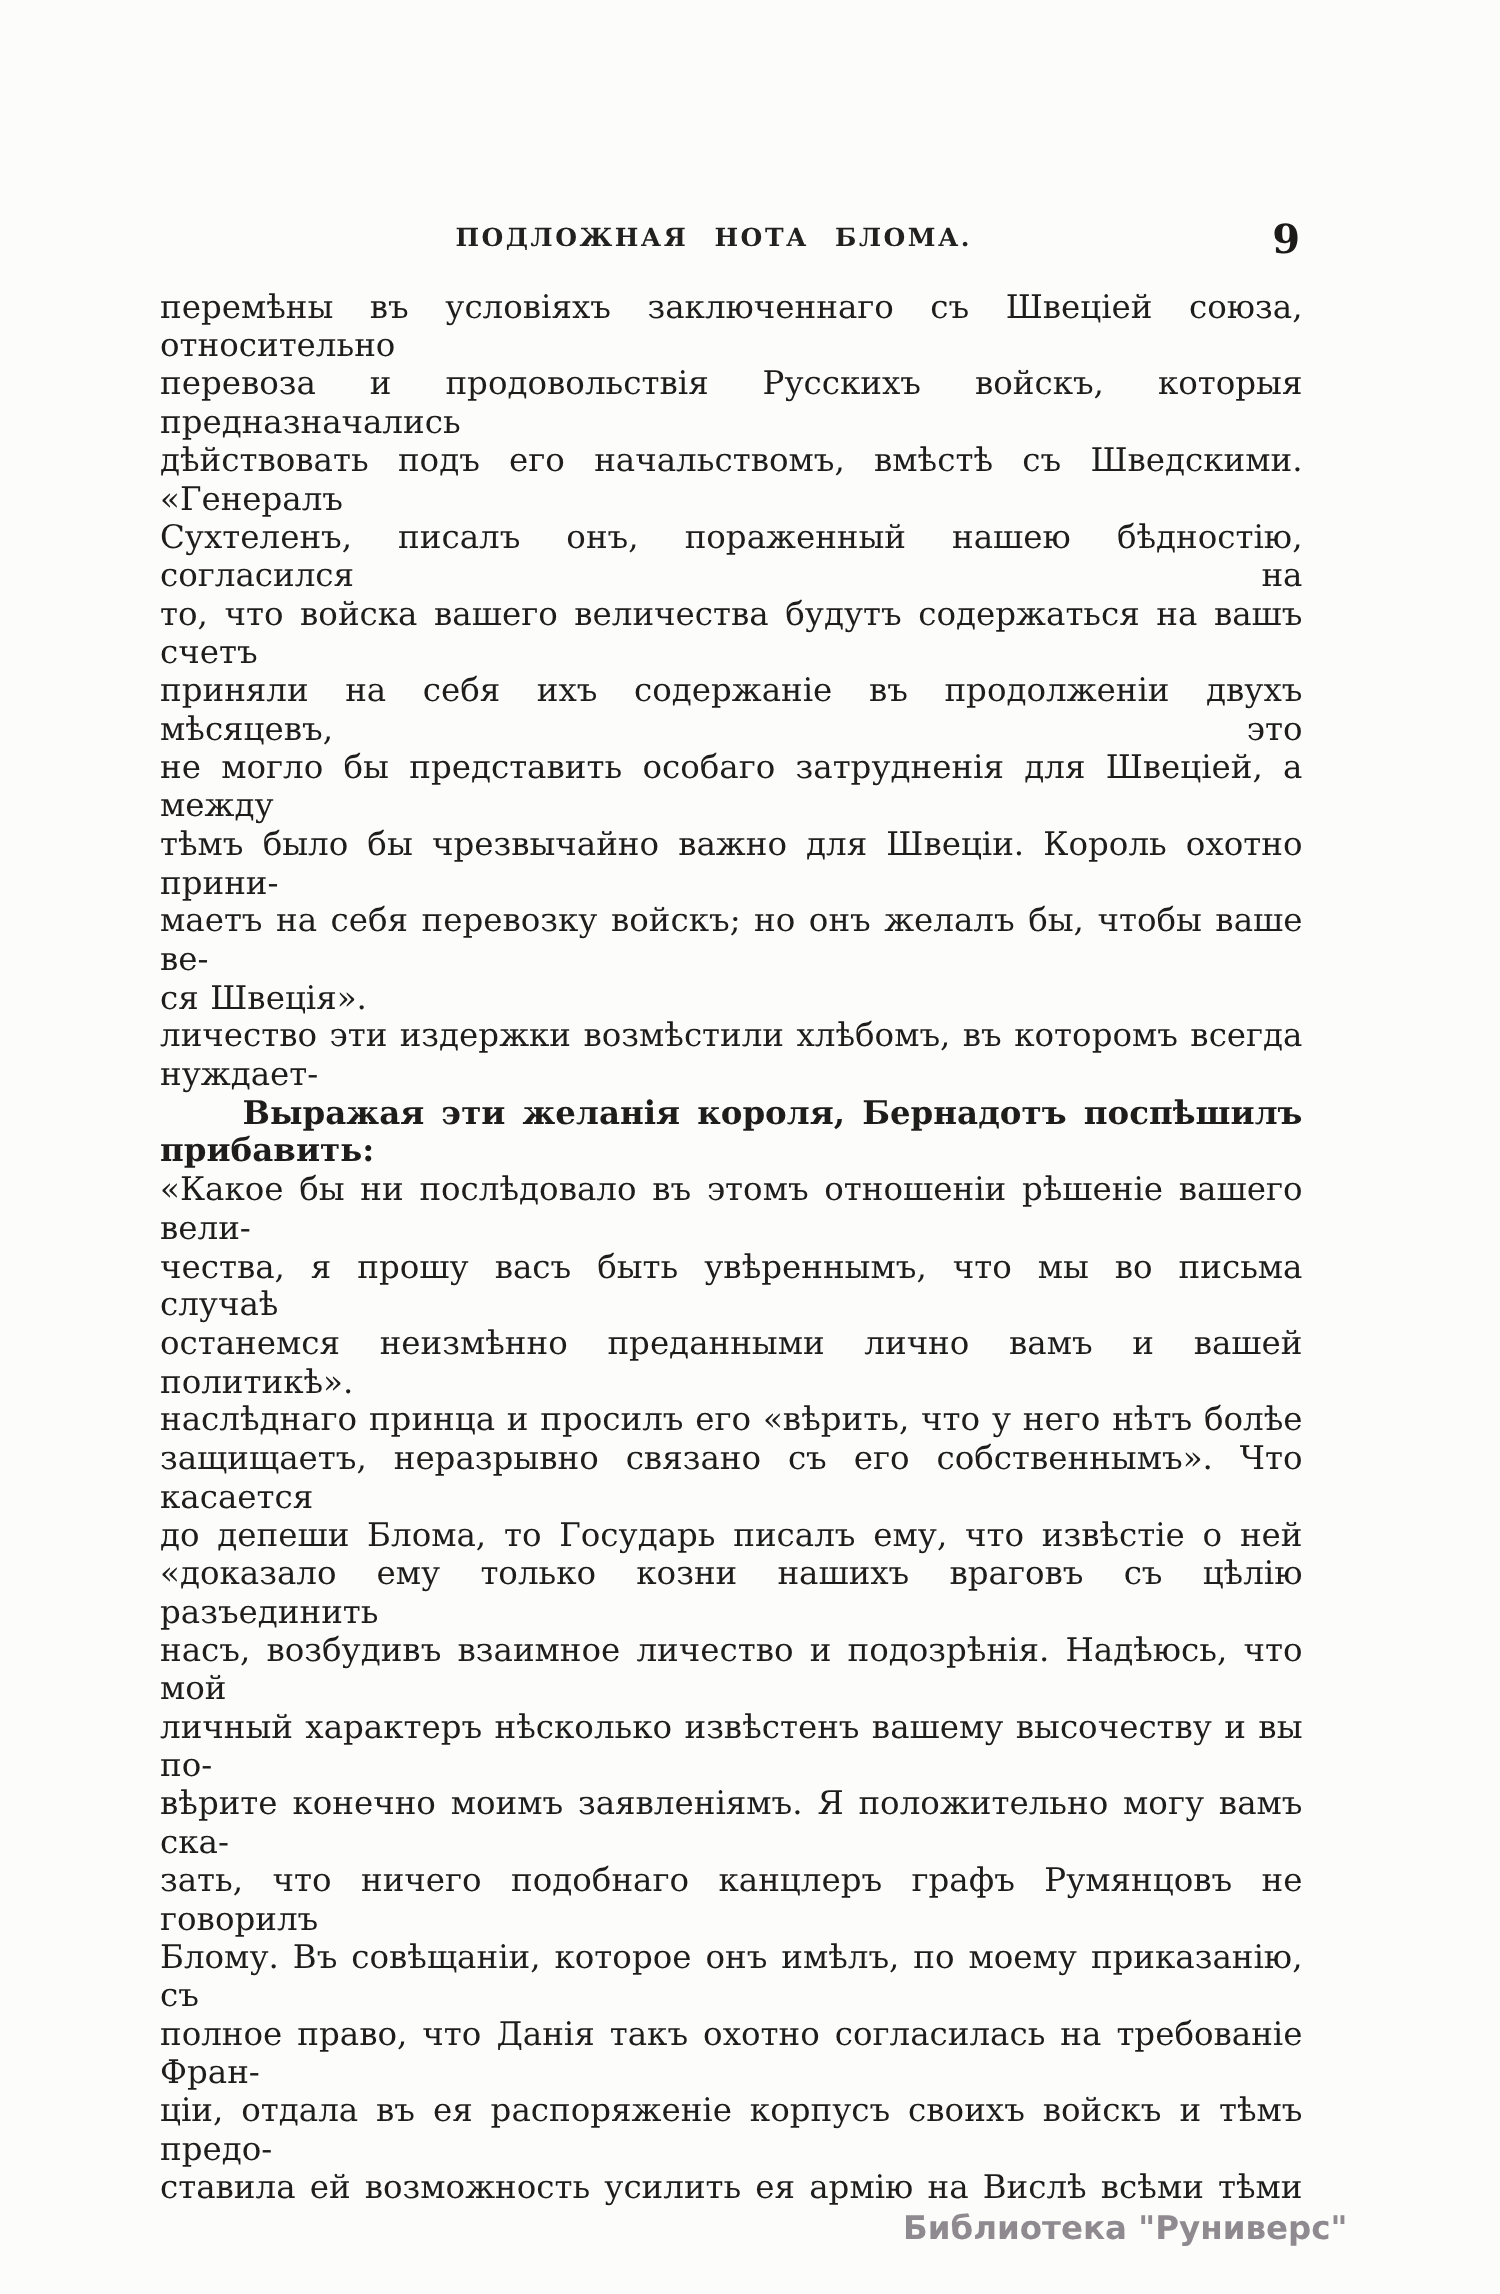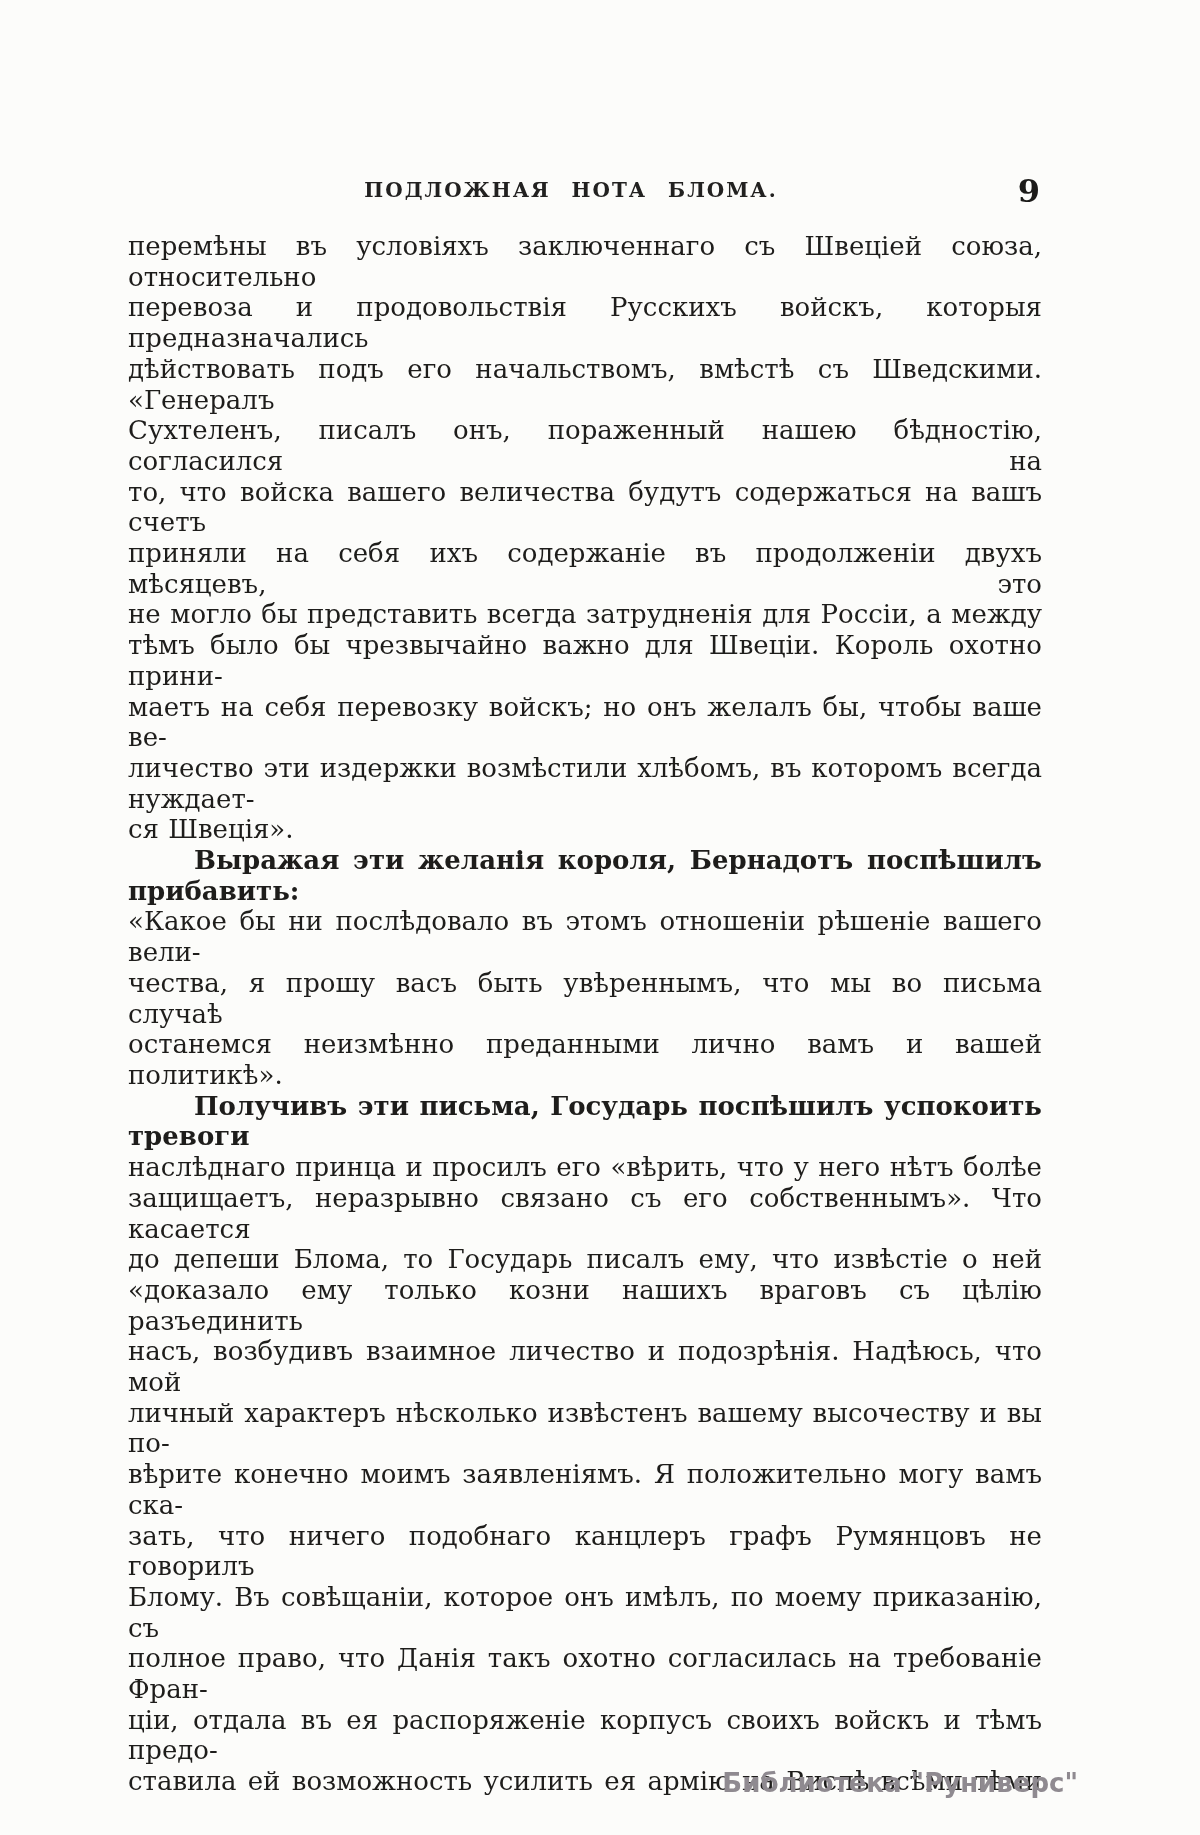--- a/index.html
+++ b/index.html
@@ -89,7 +89,7 @@
       <div class="line">Сухтеленъ, писалъ онъ, пораженный нашею бѣдностію, согласился на</div>
       <div class="line">то, что войска вашего величества будутъ содержаться на вашъ счетъ</div>
       <div class="line">приняли на себя ихъ содержаніе въ продолженіи двухъ мѣсяцевъ, это</div>
-      <div class="line">не могло бы представить всегда затрудненія для Россіи, а между</div>
+      <div class="line">не могло бы представить особаго затрудненія для Швеціей, а между</div>
       <div class="line">тѣмъ было бы чрезвычайно важно для Швеціи. Король охотно прини-</div>
       <div class="line">маетъ на себя перевозку войскъ; но онъ желалъ бы, чтобы ваше ве-</div>
       <div class="line">личество эти издержки возмѣстили хлѣбомъ, въ которомъ всегда нуждает-</div>

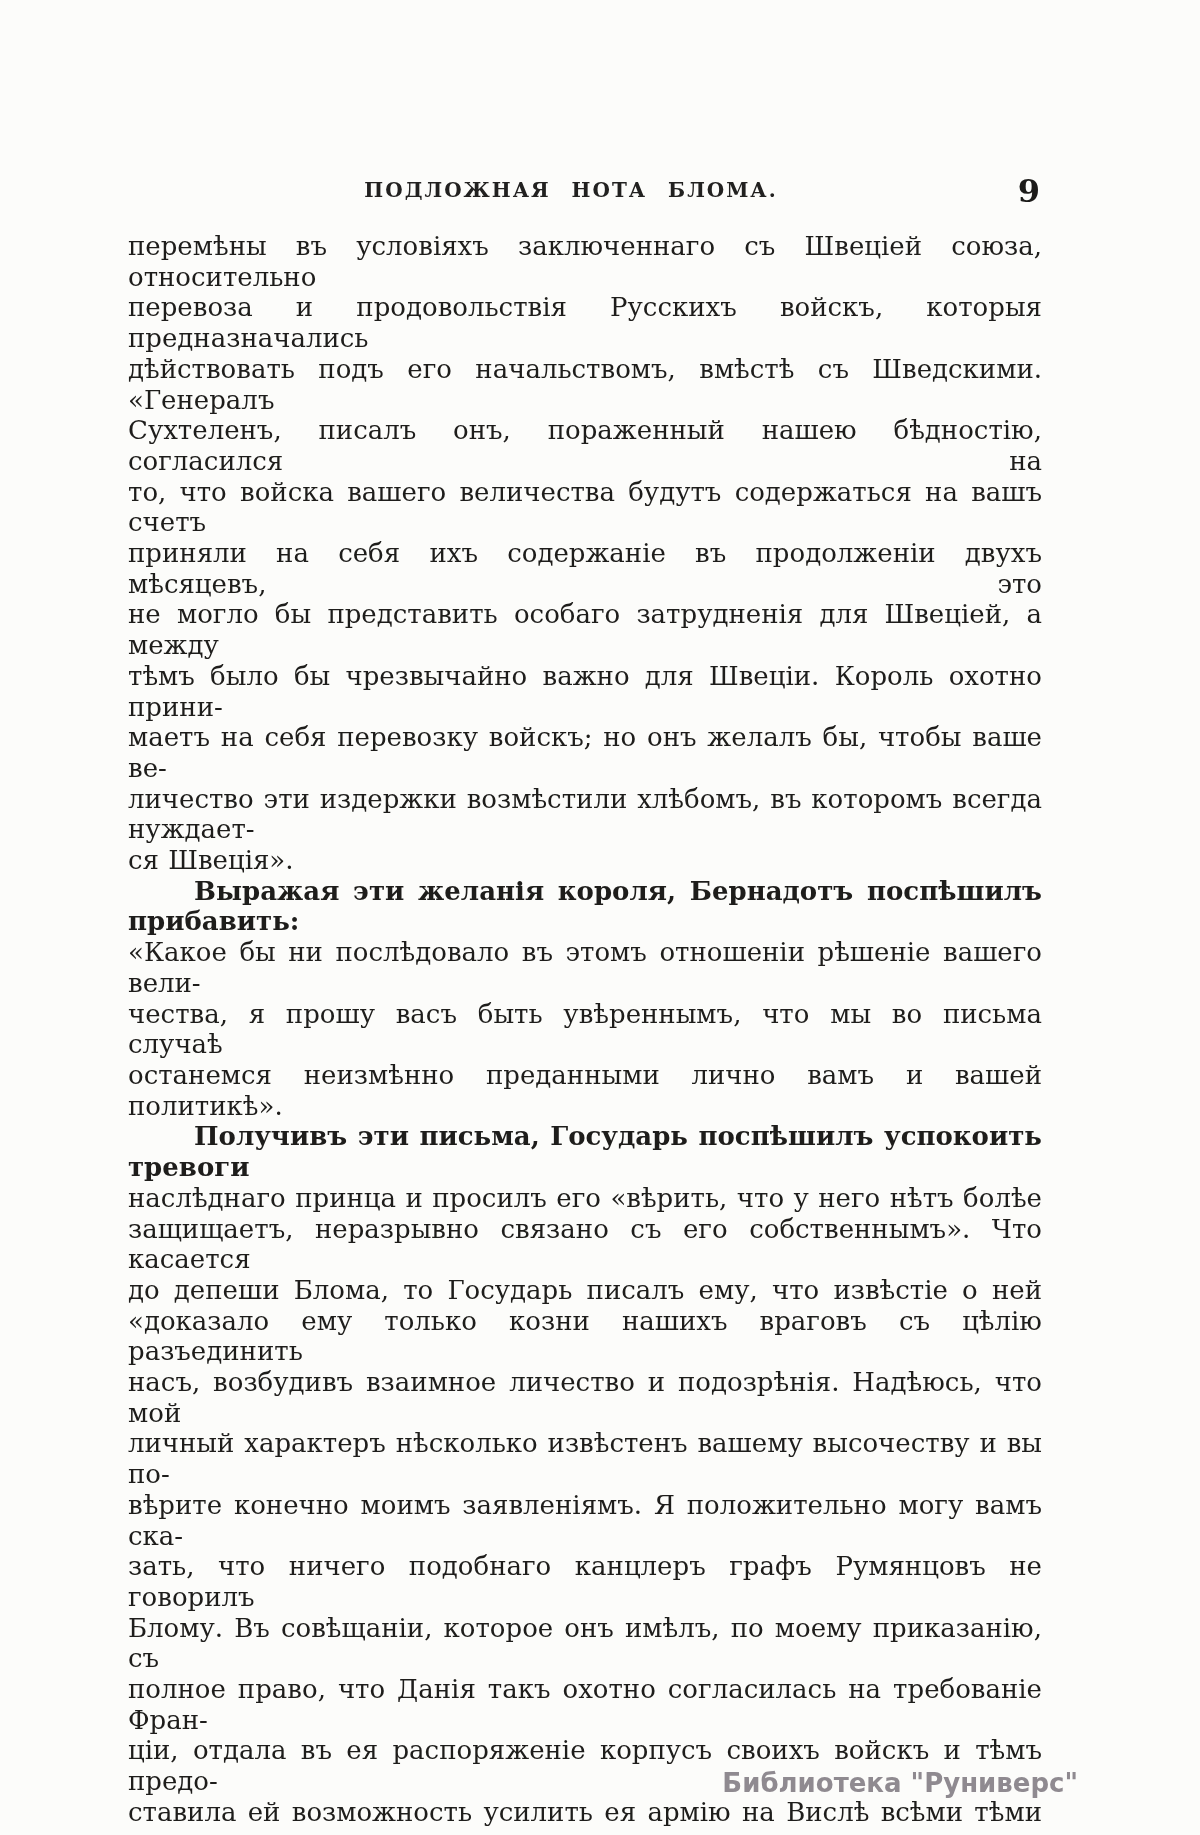--- a/index.html
+++ b/index.html
@@ -92,8 +92,8 @@
       <div class="line">не могло бы представить особаго затрудненія для Швеціей, а между</div>
       <div class="line">тѣмъ было бы чрезвычайно важно для Швеціи. Король охотно прини-</div>
       <div class="line">маетъ на себя перевозку войскъ; но онъ желалъ бы, чтобы ваше ве-</div>
+      <div class="line endpara">ся Швеція».</div>
       <div class="line">личество эти издержки возмѣстили хлѣбомъ, въ которомъ всегда нуждает-</div>
-      <div class="line endpara">ся Швеція».</div>
       <div class="line indent">Выражая эти желанія короля, Бернадотъ поспѣшилъ прибавить:</div>
       <div class="line">«Какое бы ни послѣдовало въ этомъ отношеніи рѣшеніе вашего вели-</div>
       <div class="line">чества, я прошу васъ быть увѣреннымъ, что мы во письма случаѣ</div>

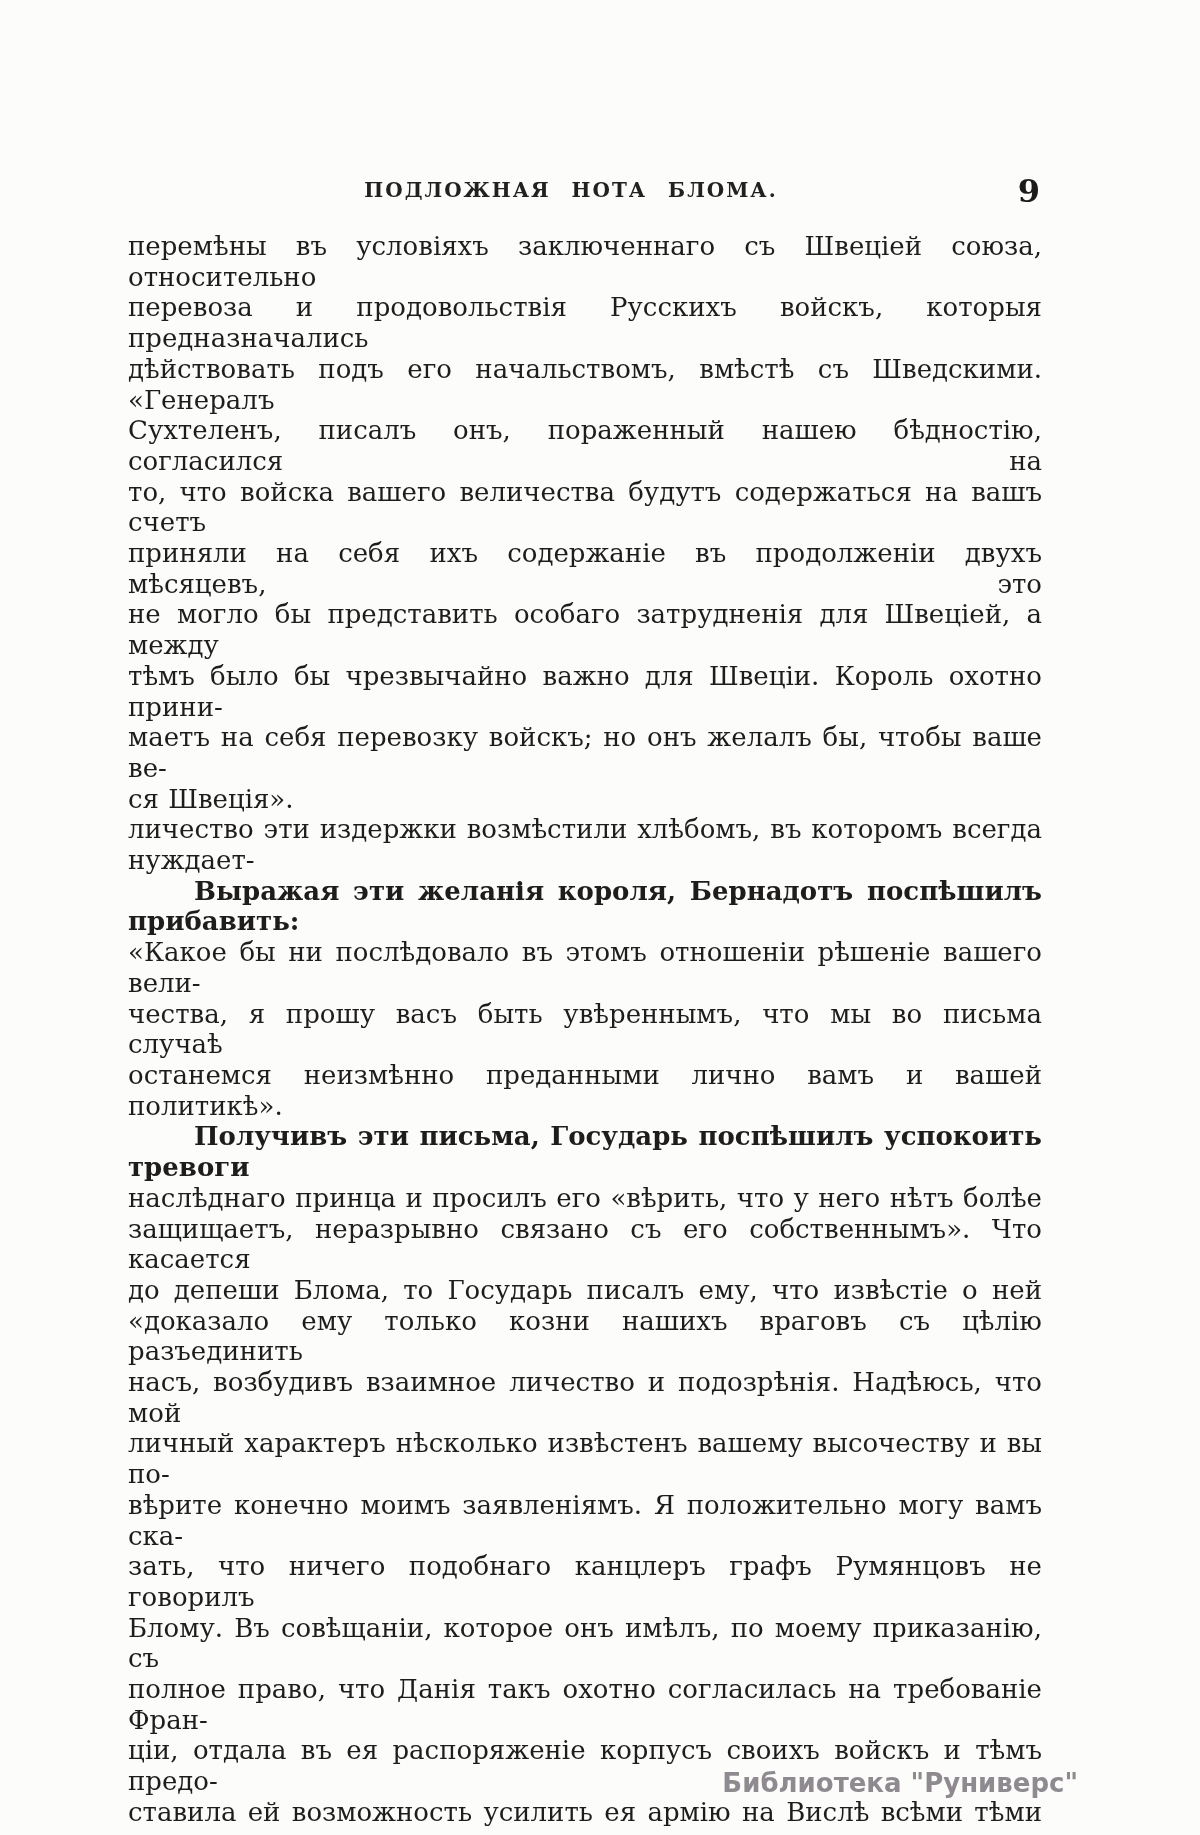--- a/index.html
+++ b/index.html
@@ -98,7 +98,6 @@
       <div class="line">«Какое бы ни послѣдовало въ этомъ отношеніи рѣшеніе вашего вели-</div>
       <div class="line">чества, я прошу васъ быть увѣреннымъ, что мы во письма случаѣ</div>
       <div class="line endpara">останемся неизмѣнно преданными лично вамъ и вашей политикѣ».</div>
-      <div class="line indent">Получивъ эти письма, Государь поспѣшилъ успокоить тревоги</div>
       <div class="line">наслѣднаго принца и просилъ его «вѣрить, что у него нѣтъ болѣе</div>
       <div class="line">защищаетъ, неразрывно связано съ его собственнымъ». Что касается</div>
       <div class="line">до депеши Блома, то Государь писалъ ему, что извѣстіе о ней</div>

